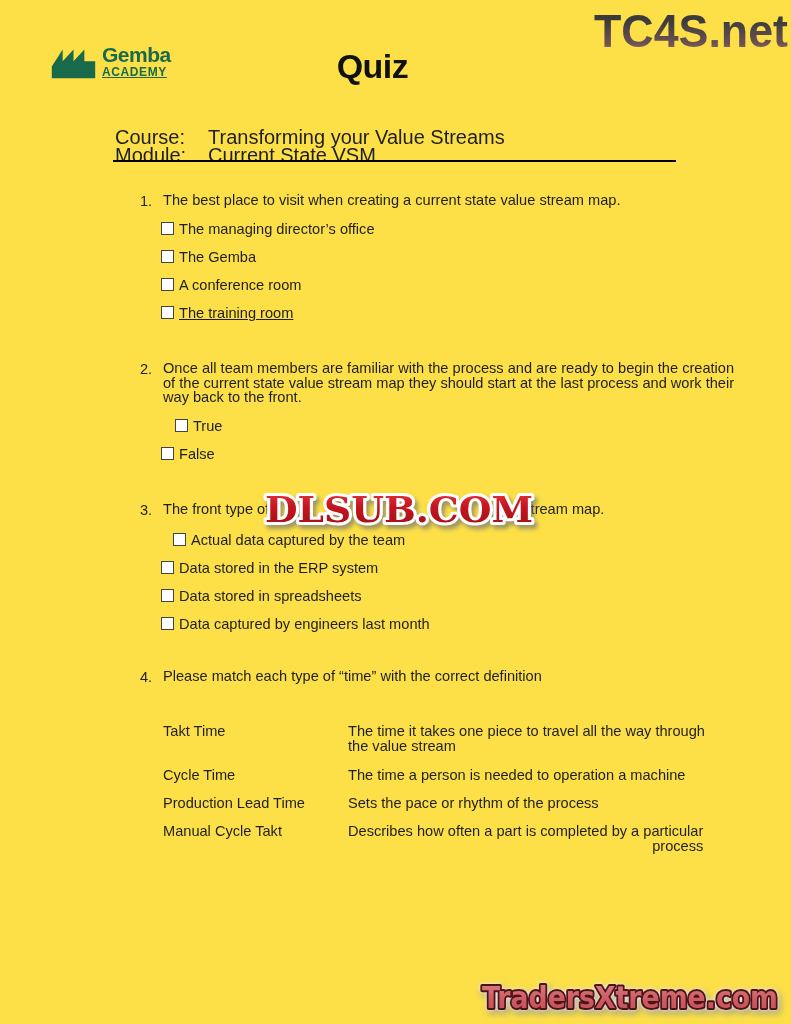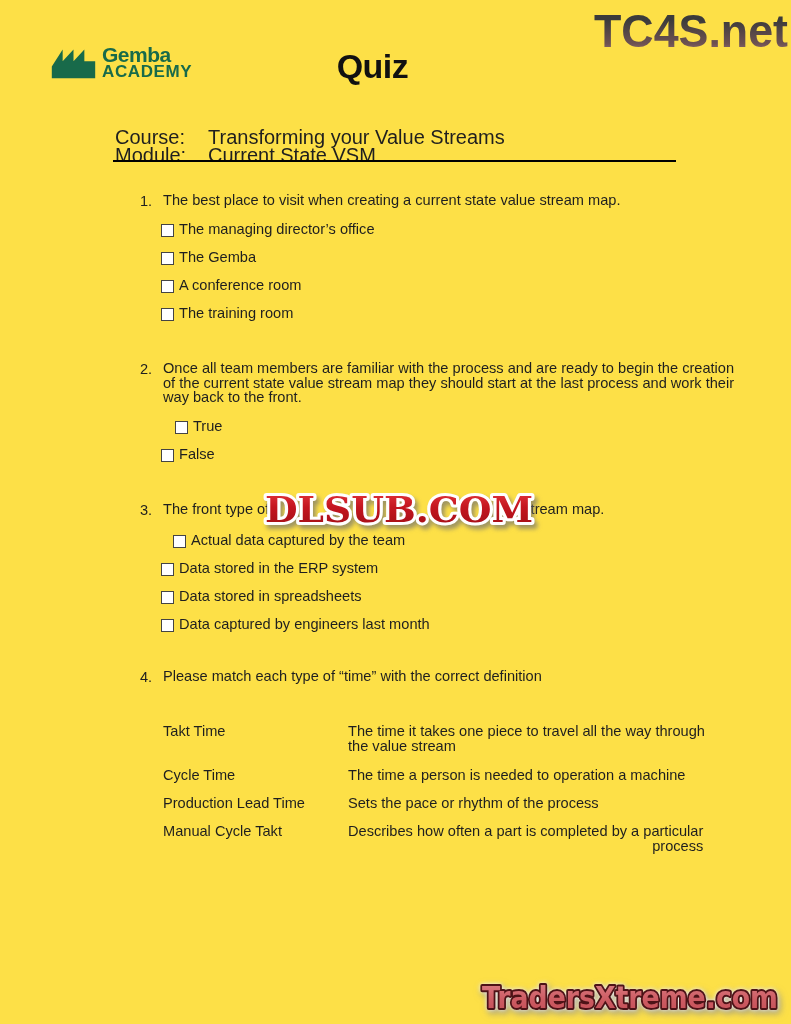--- a/index.html
+++ b/index.html
@@ -15,7 +15,7 @@
   
   .logo { left:50px; top:45px; display:flex; align-items:flex-start; gap:5px; }
   .logo-text-main { font-size:21px; font-weight:bold; color:#186a4a; line-height:20px; letter-spacing:-0.5px; }
-  .logo-text-sub  { font-size:17px; font-weight:bold; color:#186a4a; letter-spacing:0.6px; line-height:14px; }
+  .logo-text-sub  { font-size:12px; font-weight:bold; color:#186a4a; letter-spacing:0.6px; line-height:14px;text-decoration:underline; }
   .quiz-title { left:0; top:47px; width:745px; text-align:center; font-size:34px; font-weight:bold; color:#111; letter-spacing:-0.5px; }
 
   

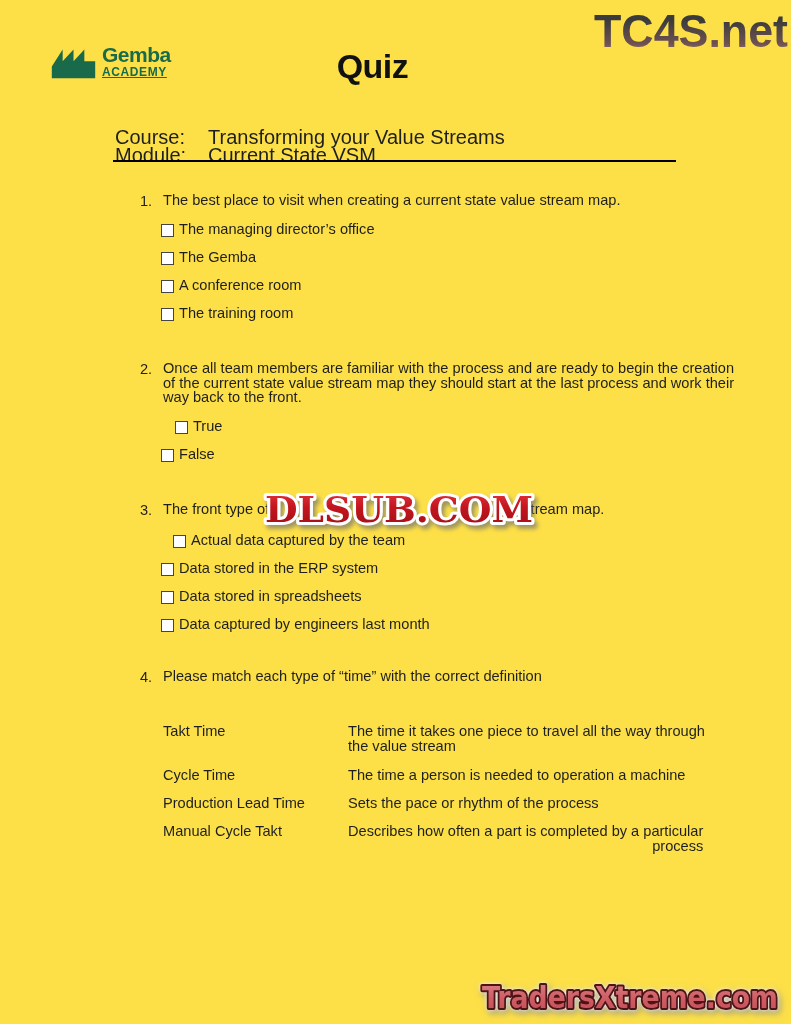--- a/index.html
+++ b/index.html
@@ -24,7 +24,7 @@
 
   
   .q-num { font-size:14.6px; white-space:nowrap; }
-  .option-row { display:flex; align-items:flex-end; gap:5px; }
+  .option-row { display:flex; align-items:flex-start; gap:5px; }
   .checkbox {
     width:13px; height:13px; border:1px solid #444; background:#fff;
     flex:0 0 13px; display:inline-block;

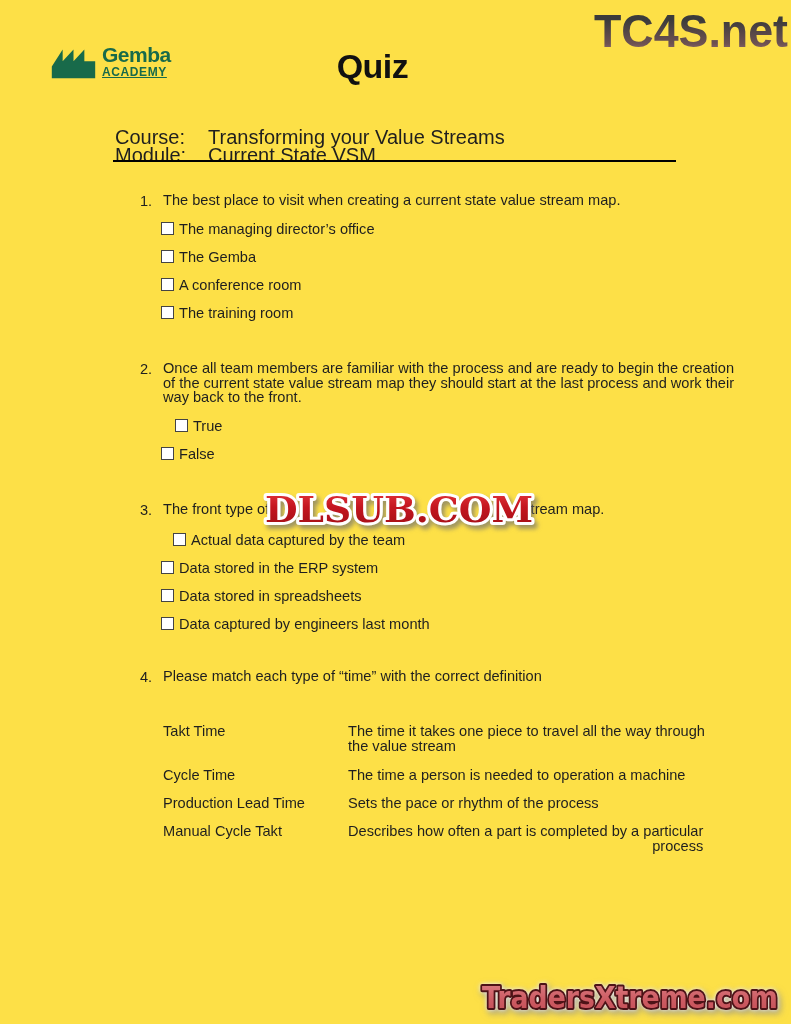--- a/index.html
+++ b/index.html
@@ -83,7 +83,7 @@
     <span class="checkbox"></span>
     <span class="body-text">A conference room</span>
   </div>
-  <div class="abs option-row" style="left:161px; top:306px;">
+  <div class="abs option-row" style="left:161px; top:306px;text-decoration:underline;">
     <span class="checkbox"></span>
     <span class="body-text">The training room</span>
   </div>

